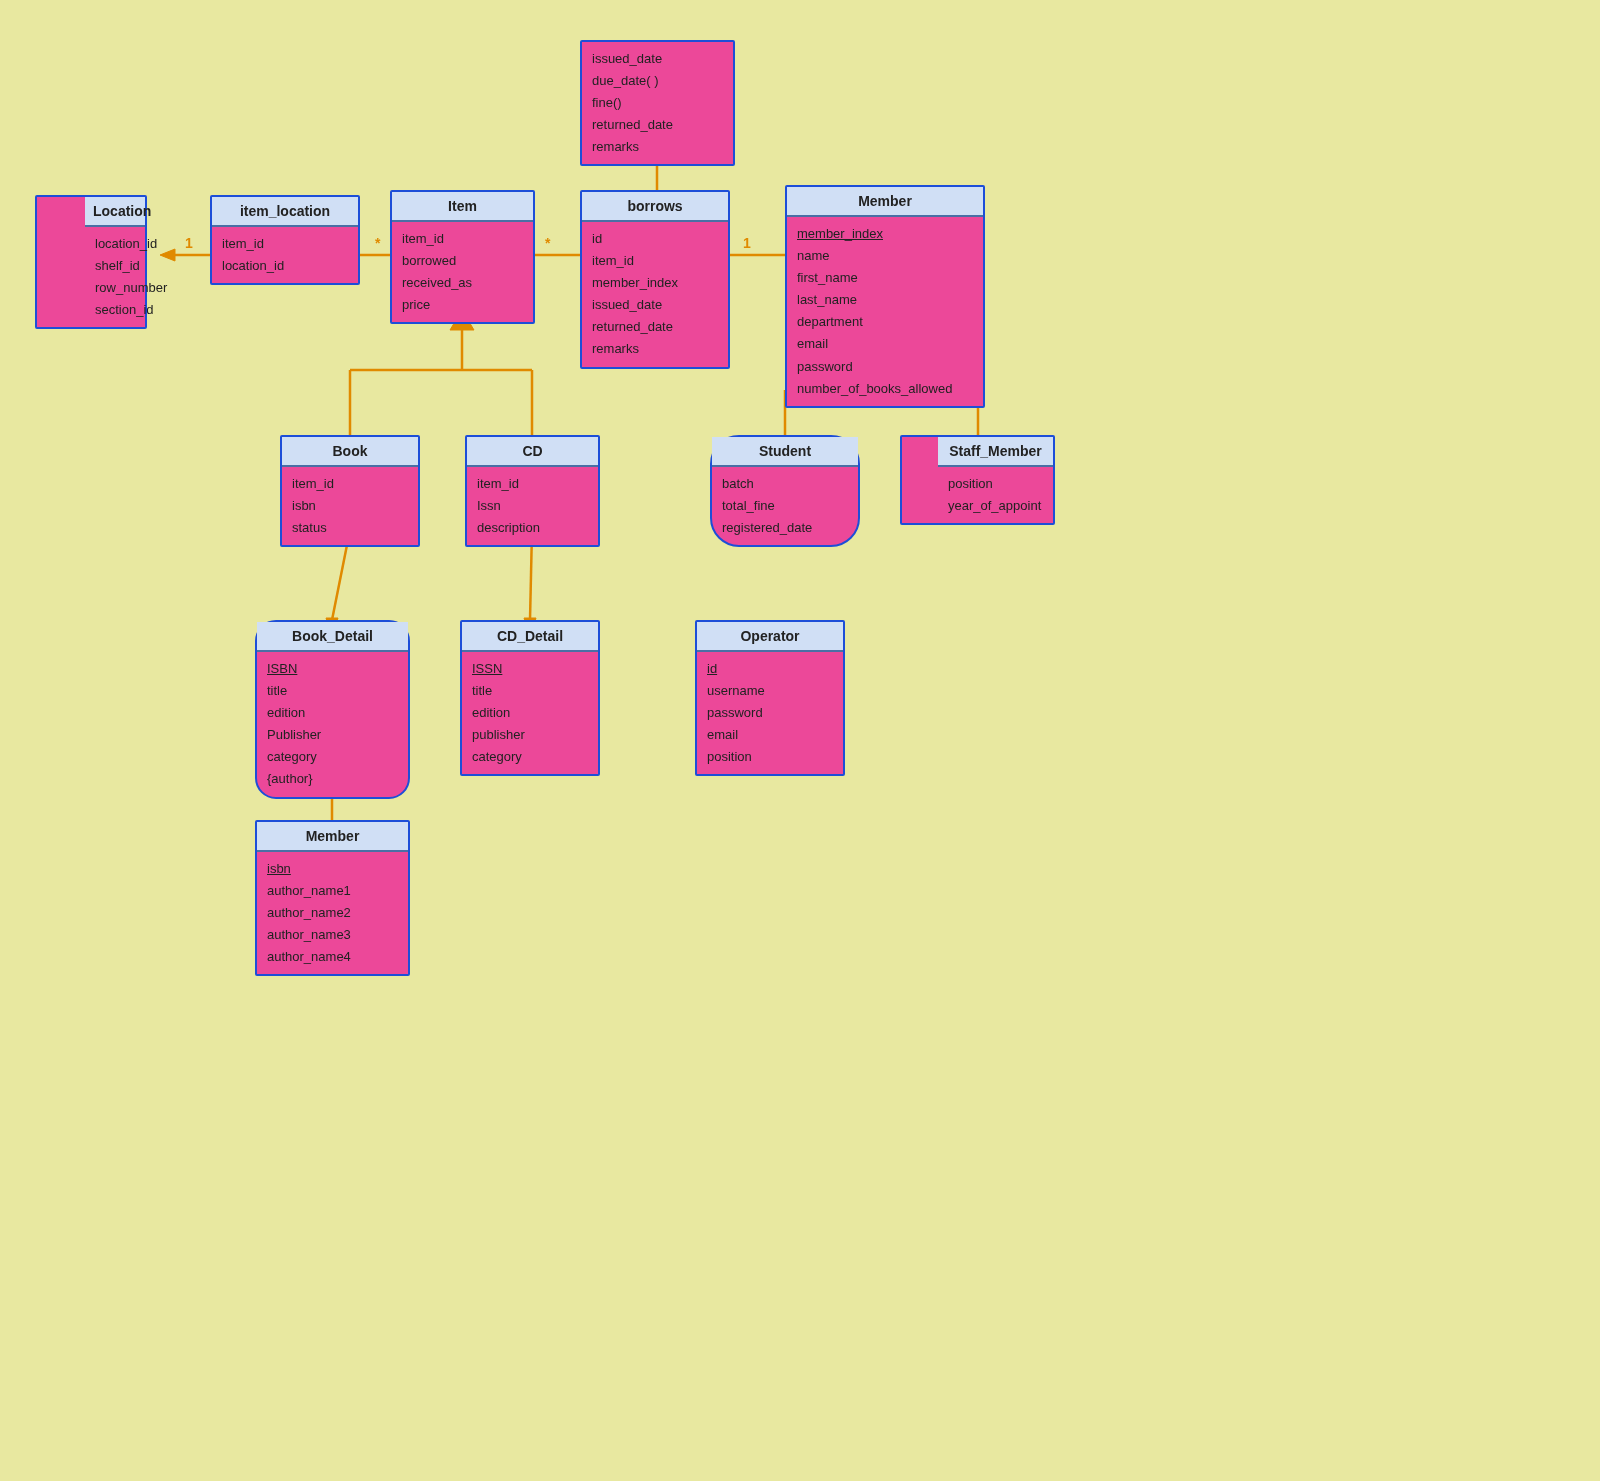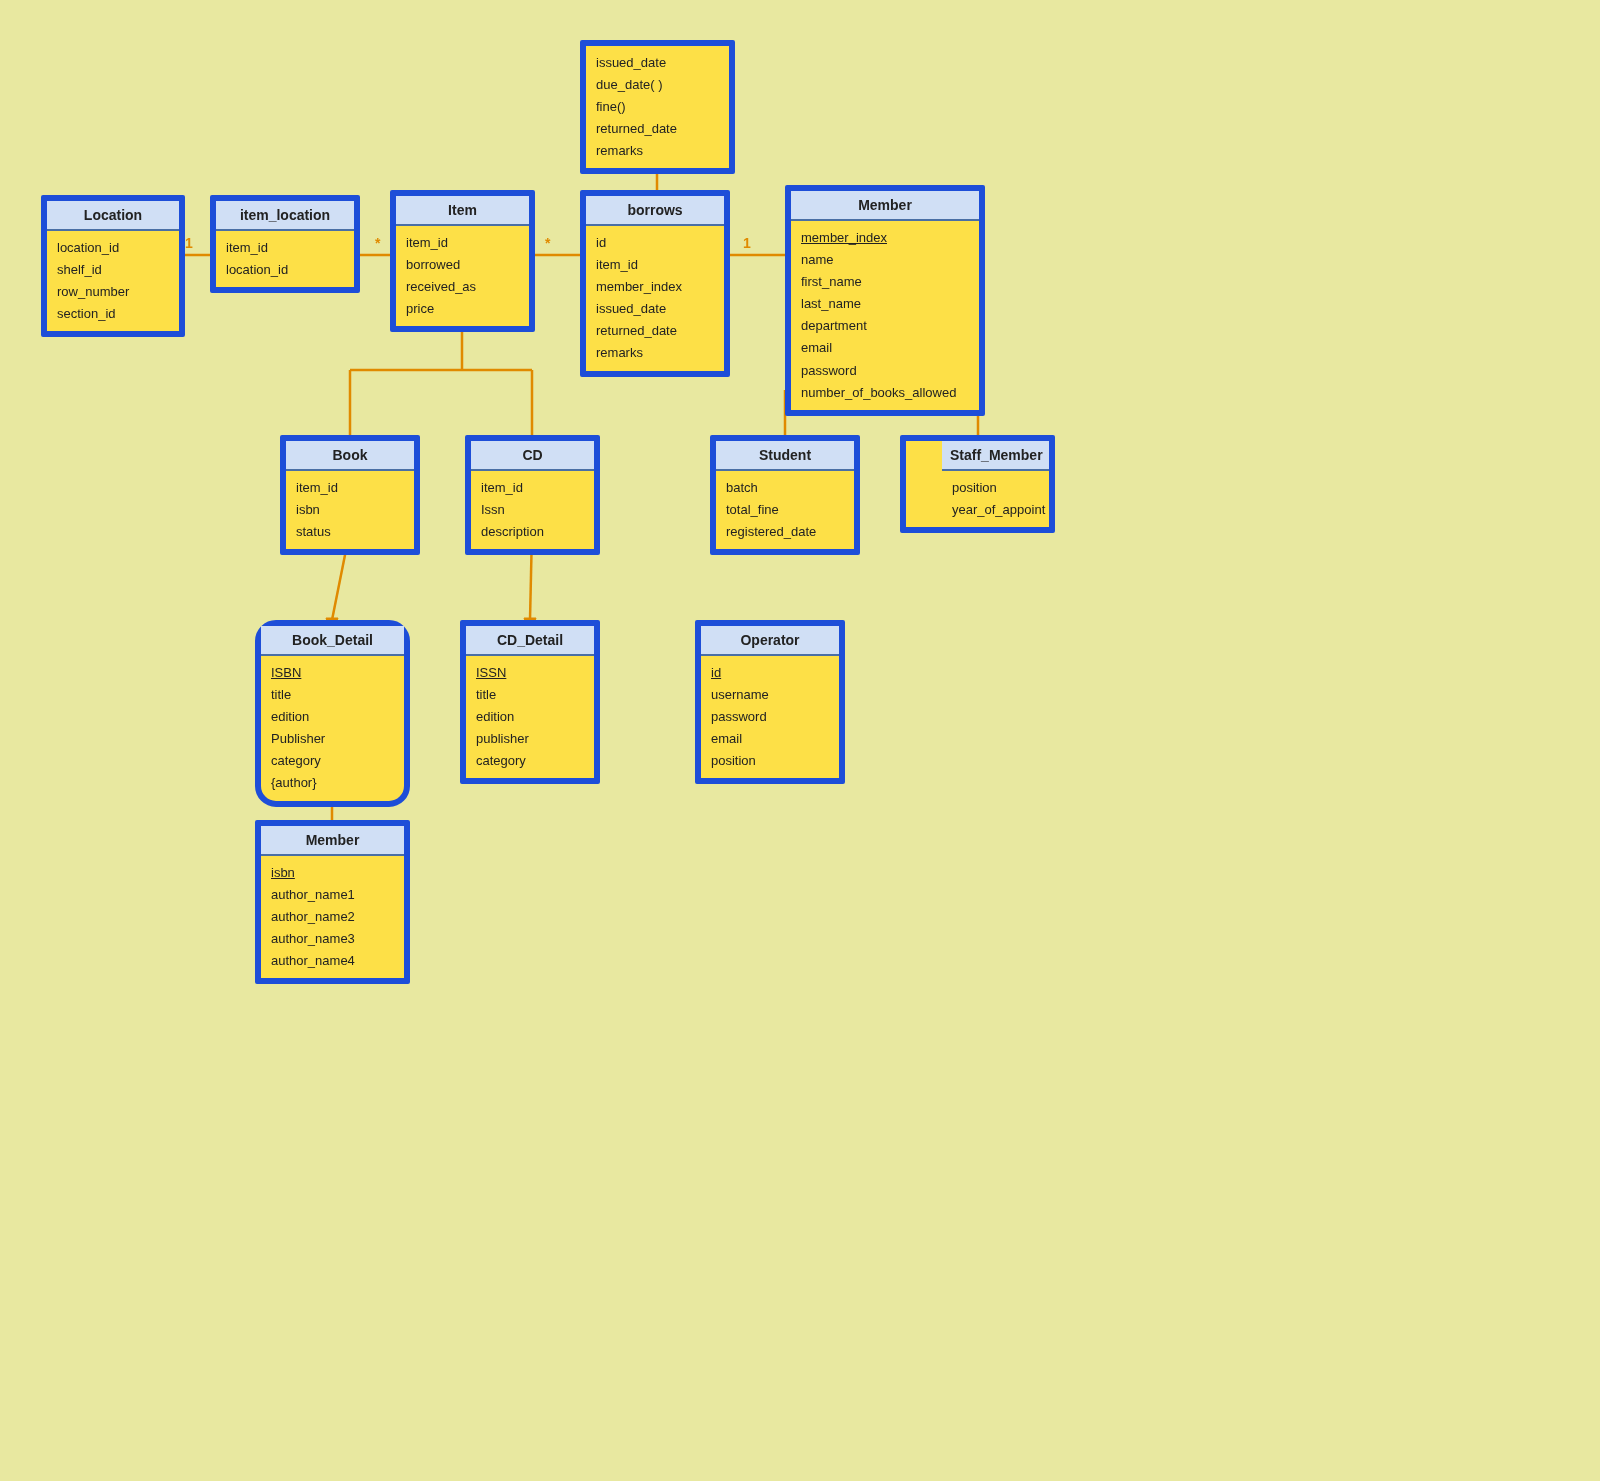--- a/index.html
+++ b/index.html
@@ -19,8 +19,8 @@
     }
     .uml-box {
       position: absolute;
-      background: #fde047;
-      border: 6px solid #1d4ed8;
+      background: #ec4899;
+      border: 2px solid #1d4ed8;
       border-radius: 2px;
     }
     .uml-box .title {

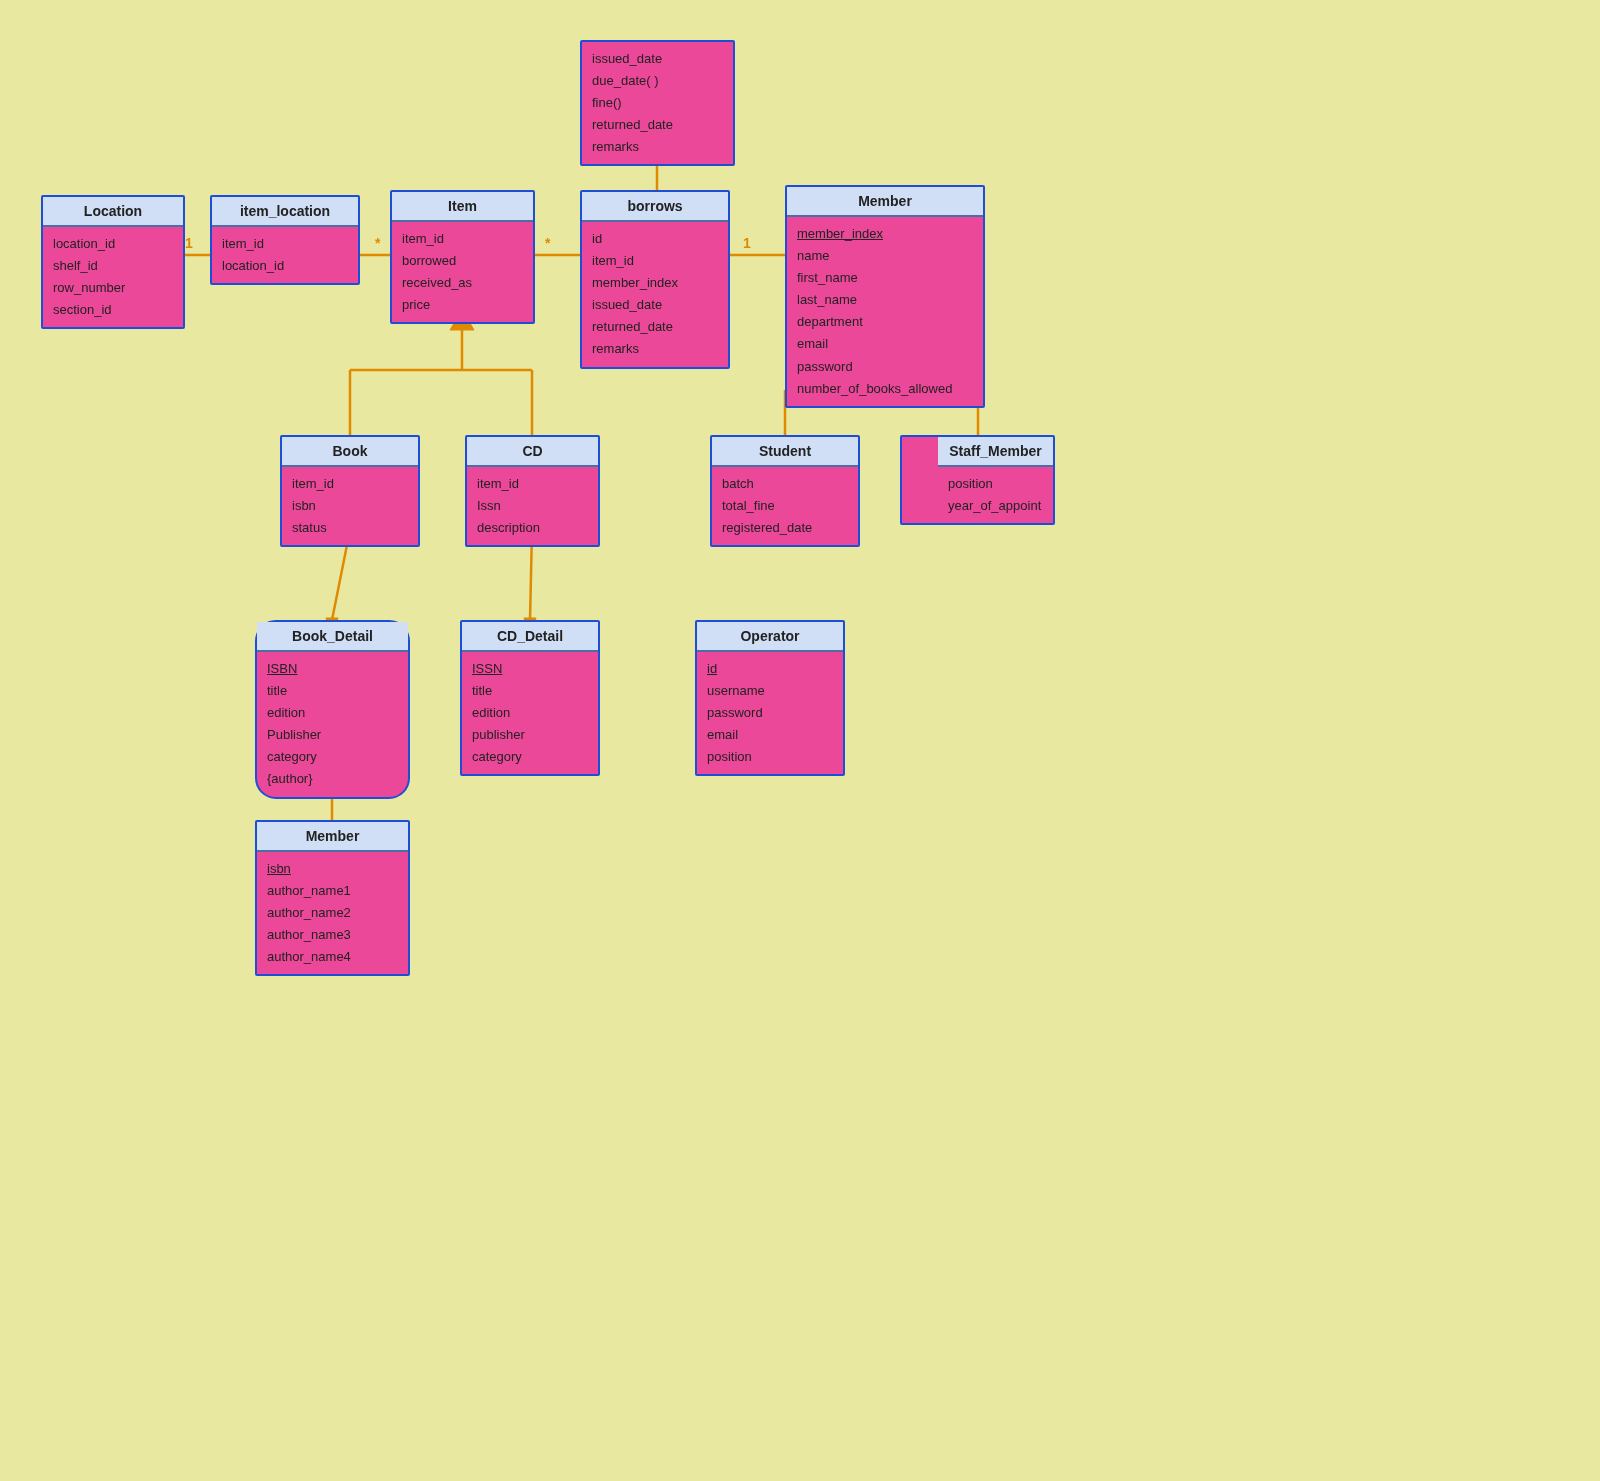--- a/index.html
+++ b/index.html
@@ -117,7 +117,7 @@
     </div>
   </div>
 
-  <div class="uml-box" style="left:41px; top:195px; width:144px;">
+  <div class="uml-box" style="left:35px; top:195px; width:112px;padding-left:48px;">
     <div class="title">Location</div>
     <div class="attrs">
       <div>location_id</div>

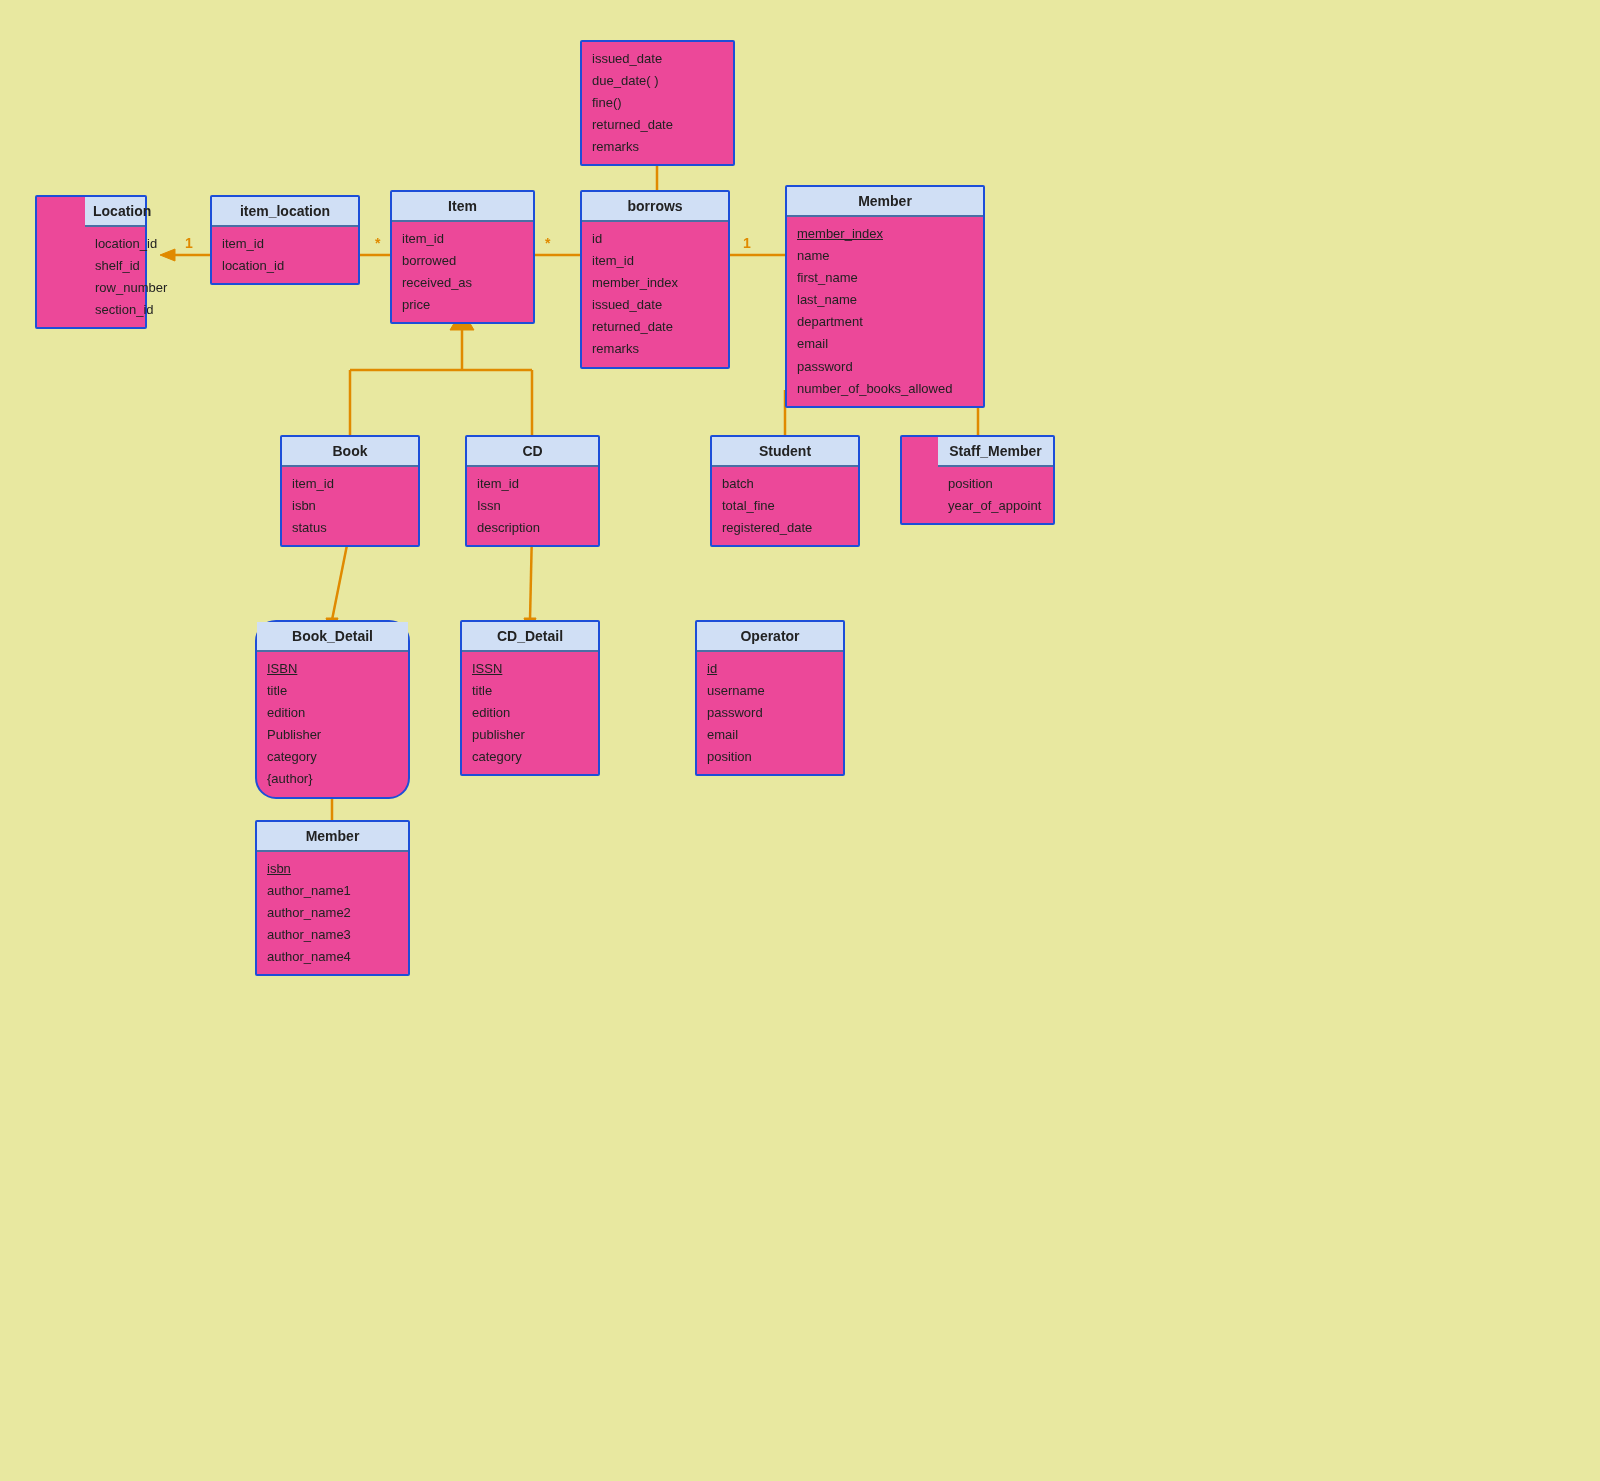--- a/index.html
+++ b/index.html
@@ -189,7 +189,7 @@
     </div>
   </div>
 
-  <div class="uml-box" style="left:710px; top:435px; width:150px;">
+  <div class="uml-box" style="left:710px; top:435px; width:150px;border-radius:29px;">
     <div class="title">Student</div>
     <div class="attrs">
       <div>batch</div>

